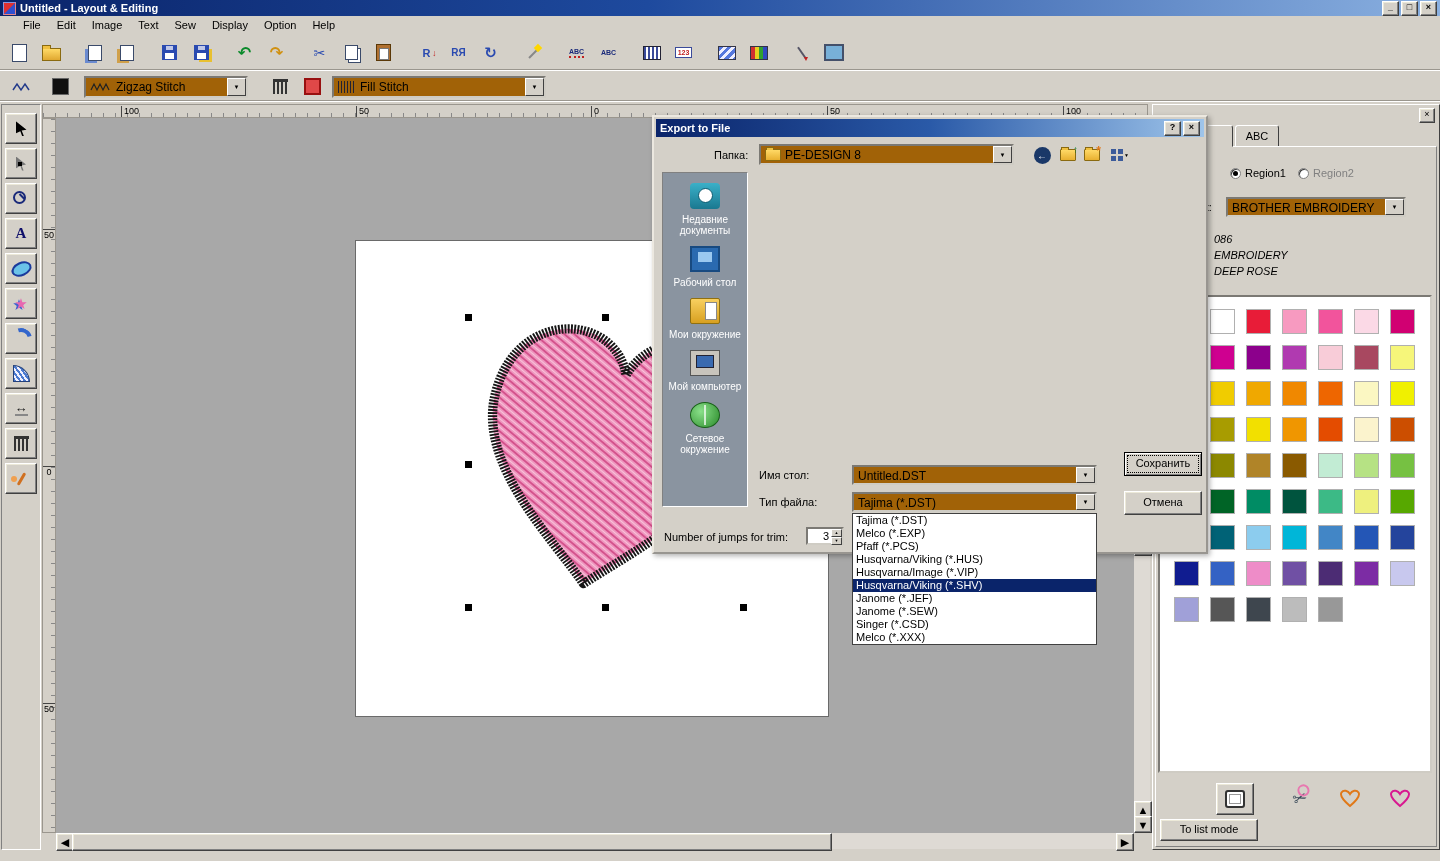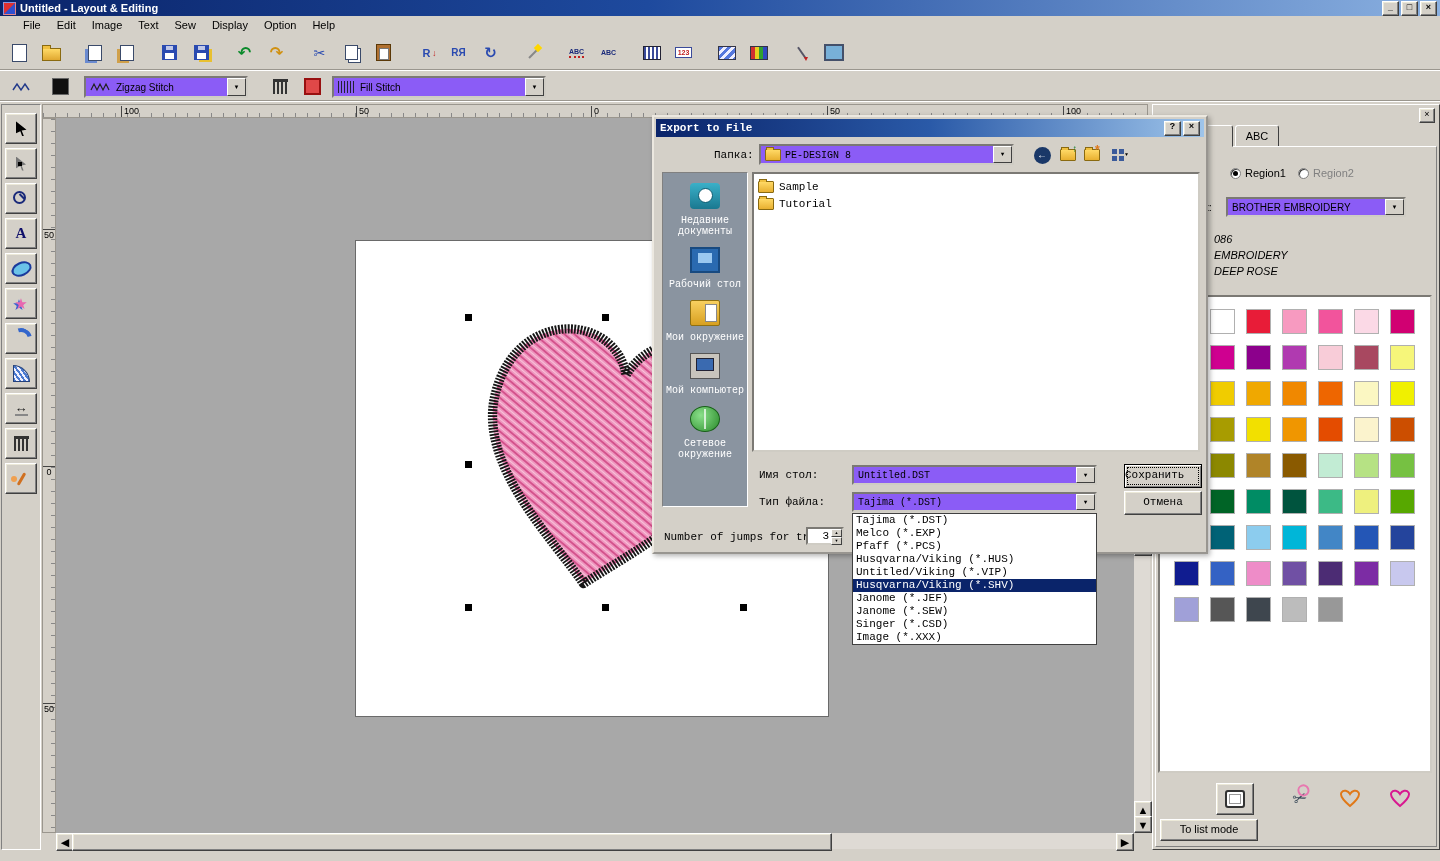--- a/index.html
+++ b/index.html
@@ -30,8 +30,8 @@
   .toolbar2{position:absolute;top:71px;left:0;width:100%;height:31px;display:flex;align-items:center;
             padding-left:8px;box-sizing:border-box;box-shadow:inset 0 -1px 0 #fff,inset 0 -2px 0 #9a968e;}
   .toolbar2 .tbtn{width:28px;height:24px;margin-right:10px;}
-  .combo{position:relative;background:#8b5cf6;border:2px inset #cfccc4;height:22px;box-sizing:border-box;
-         display:flex;align-items:center;padding:1px 18px 0 4px;font-size:10px;white-space:nowrap;}
+  .combo{position:relative;background:#a16207;border:2px inset #cfccc4;height:22px;box-sizing:border-box;
+         display:flex;align-items:center;padding:1px 18px 0 4px;font-size:12px;white-space:nowrap;}
   .drop{position:absolute;right:0;top:0;bottom:0;width:17px;background:#d4d0c8;border:1px solid;
         border-color:#fff #404040 #404040 #fff;display:flex;align-items:center;justify-content:center;}
   .drop::before{content:"▼";font-size:6px;}

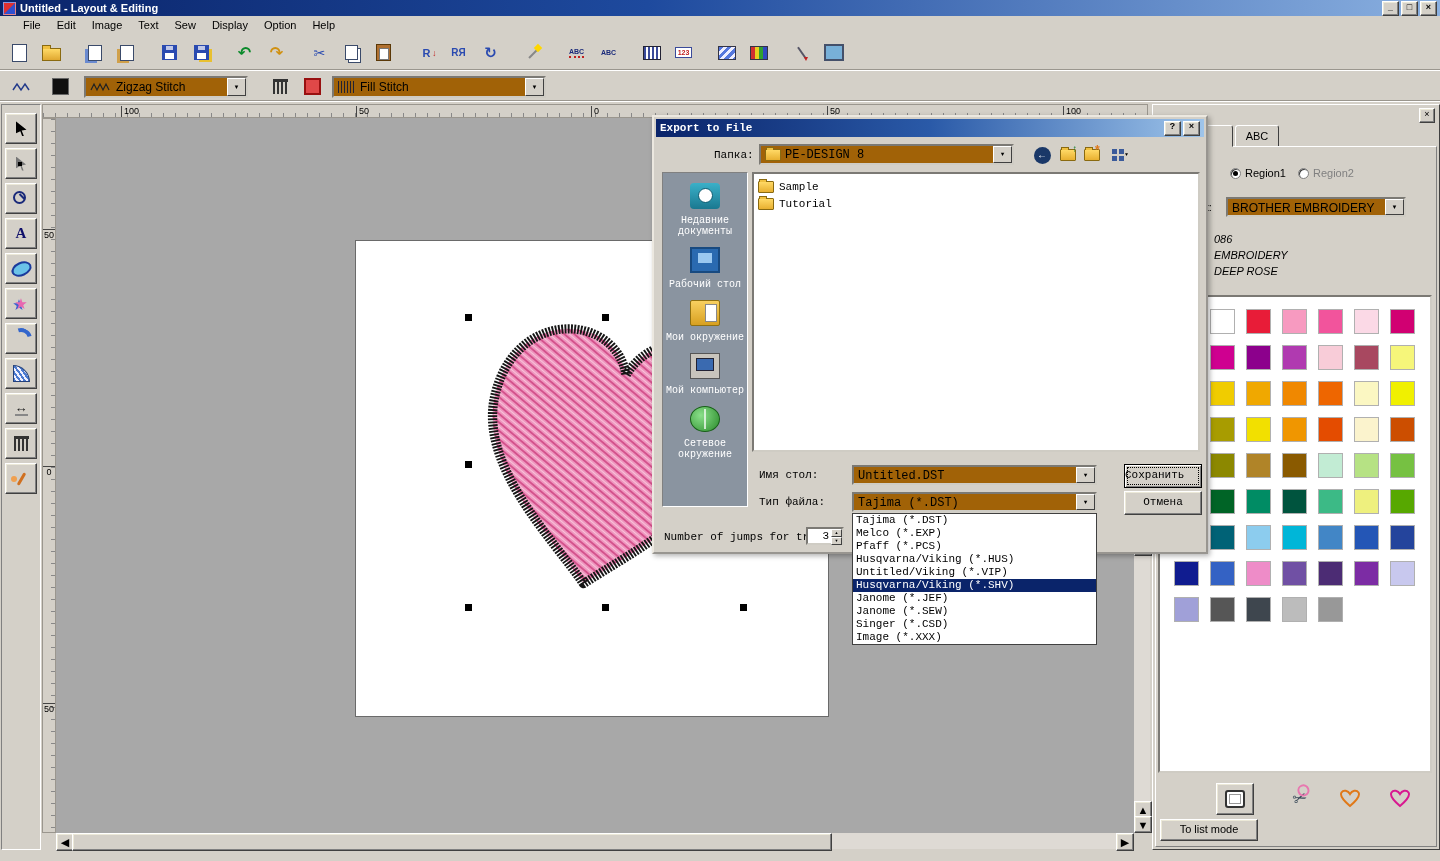--- a/index.html
+++ b/index.html
@@ -153,7 +153,7 @@
   .listmode{position:absolute;left:4px;top:672px;width:96px;height:20px;line-height:18px;text-align:center;}
   
   .dialog{position:absolute;left:652px;top:115px;width:552px;height:435px;background:#d4d0c8;z-index:50;
-          border:2px outset #ece8e0;box-sizing:content-box;box-shadow:2px 2px 5px rgba(0,0,0,.3);font-family:Liberation Mono, monospace;}
+          border:2px outset #ece8e0;box-sizing:content-box;box-shadow:2px 2px 5px rgba(0,0,0,.3);}
   .dtitle{height:18px;margin:2px;background:linear-gradient(90deg,#0a246a,#2a5aa8 50%,#9ec4ea);display:flex;
           align-items:center;color:#fff;font-weight:bold;padding:0 4px;}
   .dbtns{margin-left:auto;display:flex;gap:2px;}

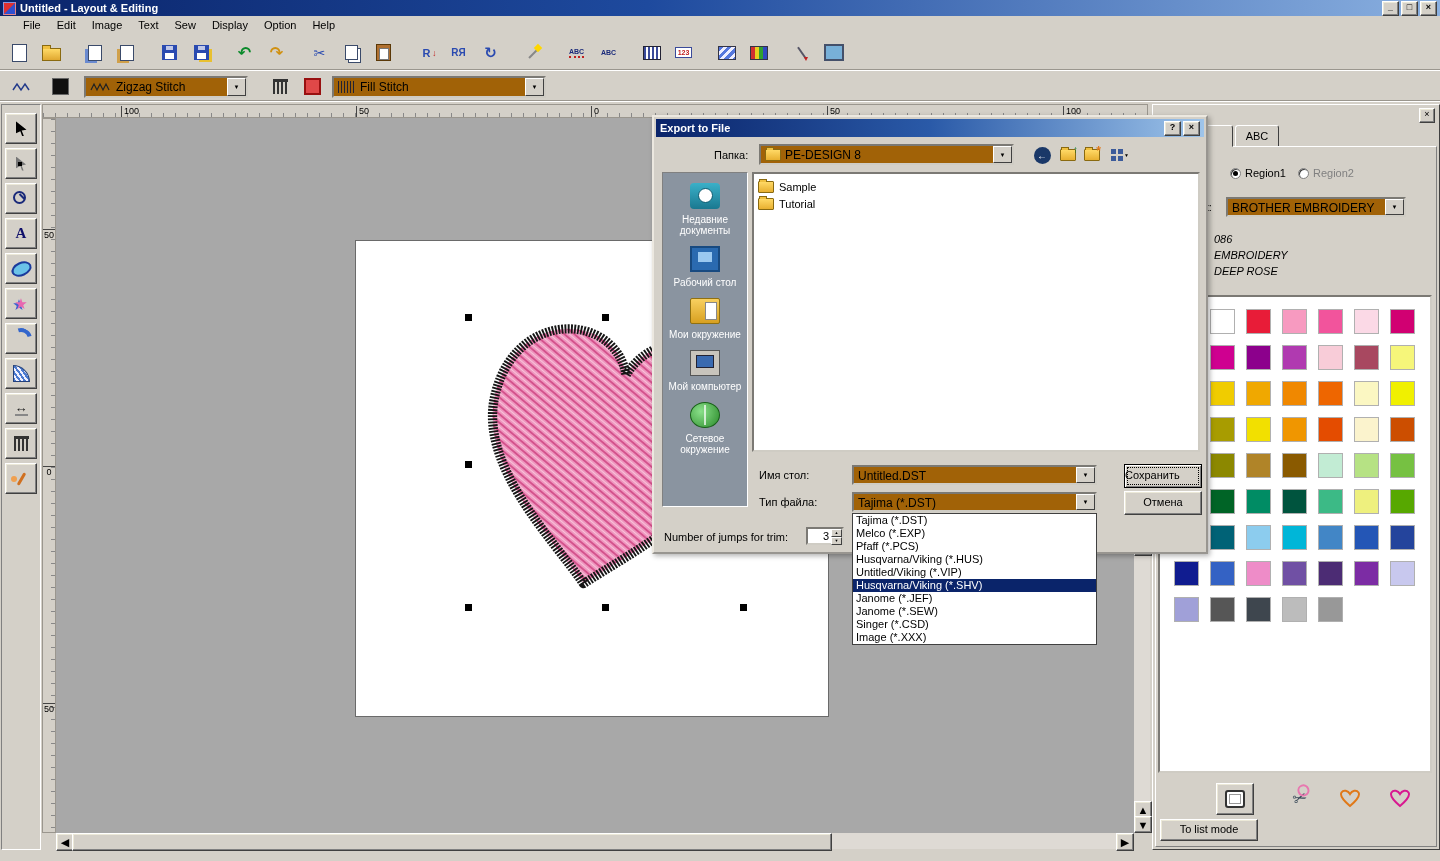--- a/index.html
+++ b/index.html
@@ -573,16 +573,6 @@
         <div class="place"><span class="pico pi-computer"></span><div class="plabel">Мой компьютер</div></div>
         <div class="place"><span class="pico pi-network"></span><div class="plabel">Сетевое окружение</div></div>
       </div>
-    <div class="filelist">
-        <div class="fitem">
-          <span class="folder-ico"></span>
-          <span>Sample</span>
-        </div>
-        <div class="fitem">
-          <span class="folder-ico"></span>
-          <span>Tutorial</span>
-        </div>
-      </div>
     <span class="fname-label">Имя стол:</span>
     <div class="combo fname-combo">
       <span class="combo-val">Untitled.DST</span>

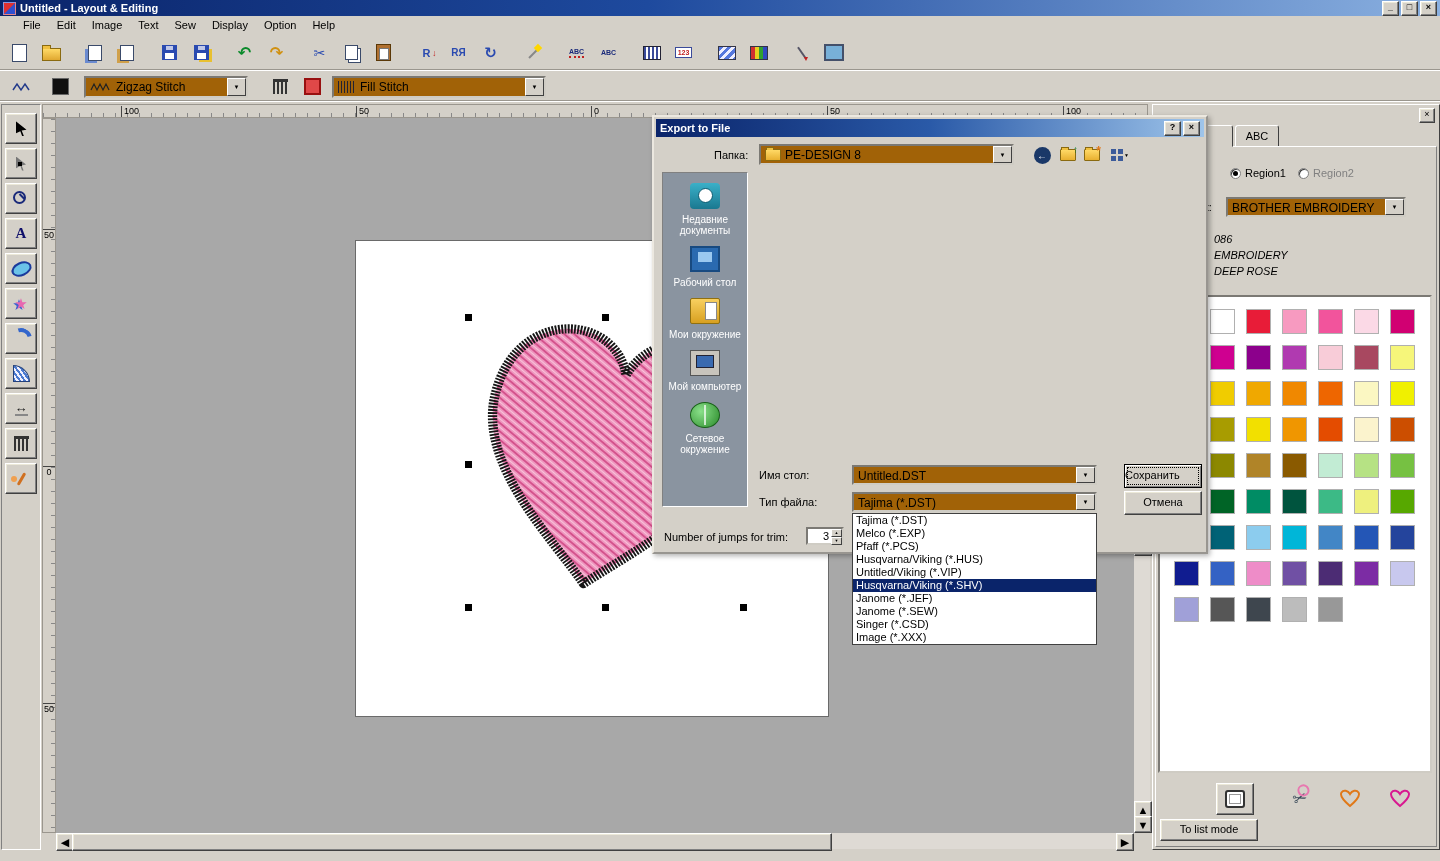--- a/index.html
+++ b/index.html
@@ -199,7 +199,7 @@
   .ftype-combo{position:absolute;left:198px;top:375px;width:245px;height:20px;}
   .btn{background:#d4d0c8;border:1px solid;border-color:#fff #404040 #404040 #fff;
        box-shadow:inset -1px -1px 0 #808080,inset 1px 1px 0 #ece9d8;font-size:11px;}
-  .save-btn{position:absolute;left:470px;top:347px;width:76px;height:22px;line-height:20px;
+  .save-btn{position:absolute;left:470px;top:335px;width:76px;height:22px;line-height:20px;text-align:center;
             border:1px solid #000;box-shadow:inset 1px 1px 0 #fff,inset -1px -1px 0 #808080;outline:1px dotted #000;outline-offset:-4px;}
   .cancel-btn{position:absolute;left:470px;top:374px;width:76px;height:22px;line-height:20px;text-align:center;}
   .flist{position:absolute;left:198px;top:396px;width:245px;height:132px;background:#fff;border:1px solid #404040;

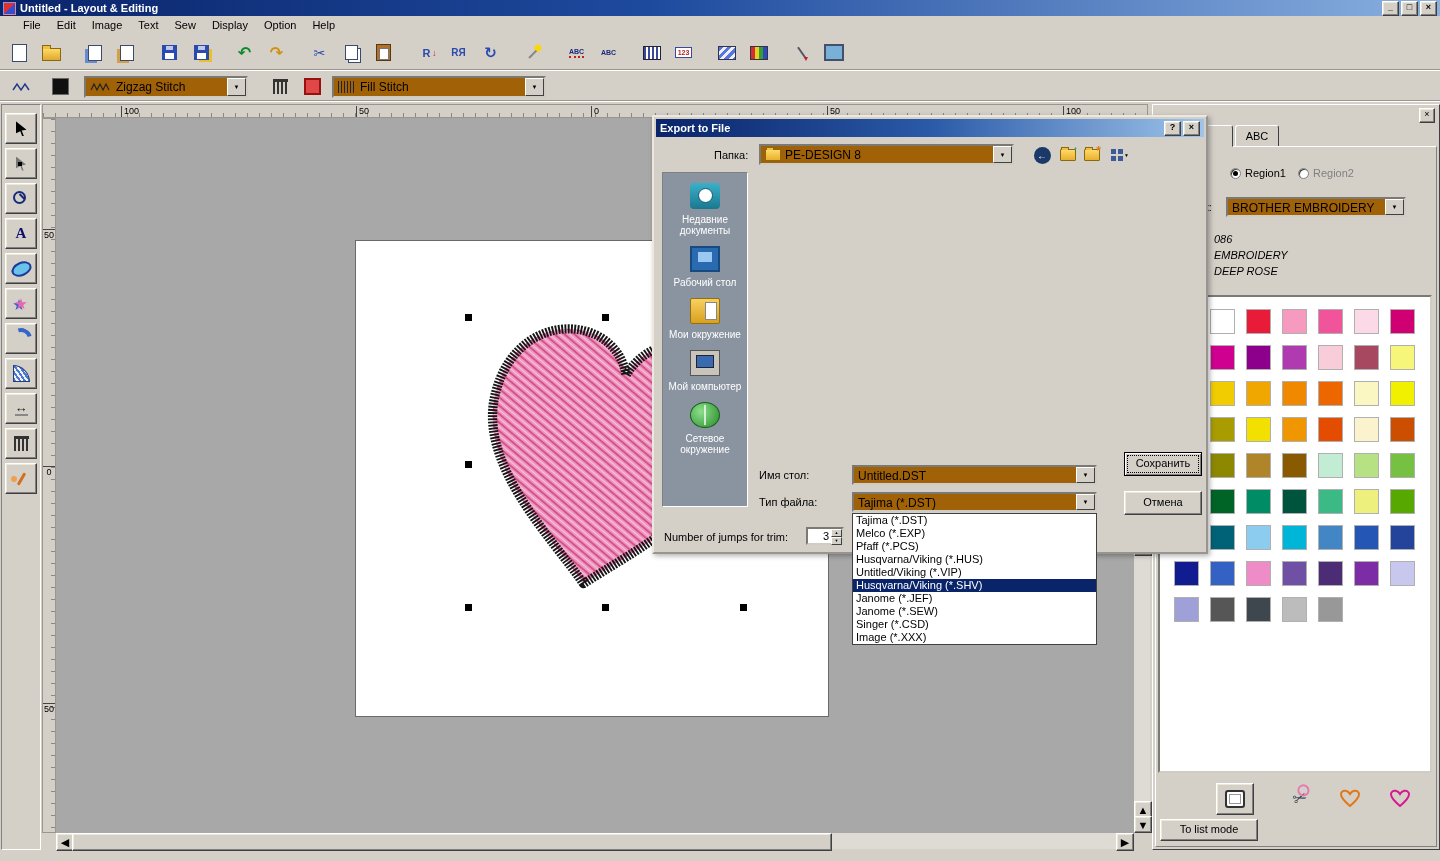--- a/index.html
+++ b/index.html
@@ -590,7 +590,7 @@
         <div class="fopt">Melco (*.EXP)</div>
         <div class="fopt">Pfaff (*.PCS)</div>
         <div class="fopt">Husqvarna/Viking (*.HUS)</div>
-        <div class="fopt">Untitled/Viking (*.VIP)</div>
+        <div class="fopt">Husqvarna/Image (*.VIP)</div>
         <div class="fopt sel">Husqvarna/Viking (*.SHV)</div>
         <div class="fopt">Janome (*.JEF)</div>
         <div class="fopt">Janome (*.SEW)</div>

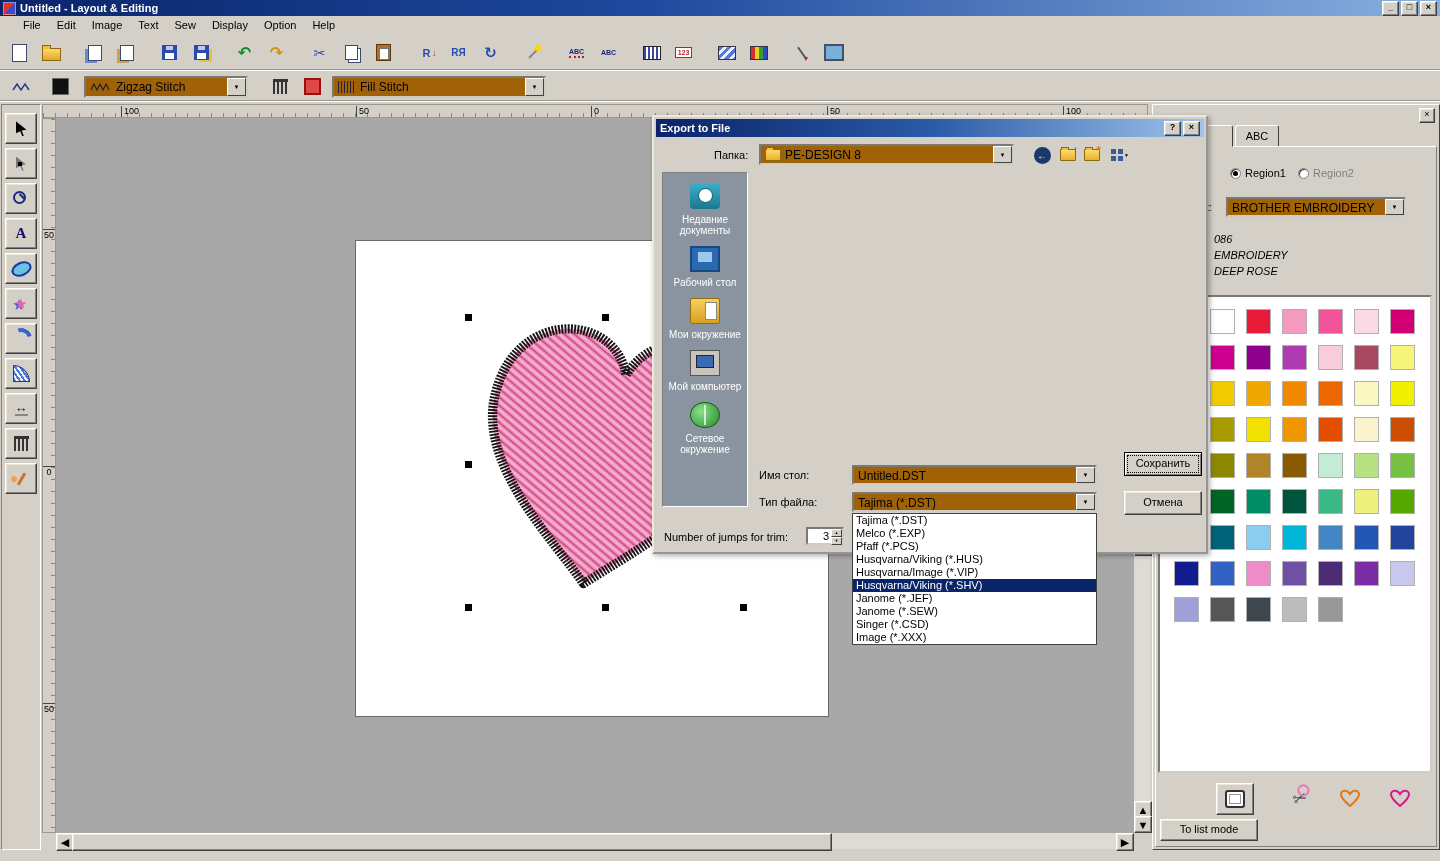--- a/index.html
+++ b/index.html
@@ -595,7 +595,7 @@
         <div class="fopt">Janome (*.JEF)</div>
         <div class="fopt">Janome (*.SEW)</div>
         <div class="fopt">Singer (*.CSD)</div>
-        <div class="fopt">Image (*.XXX)</div>
+        <div class="fopt">Melco (*.XXX)</div>
       </div>
     <span class="jumps-label">Number of jumps for trim:</span>
     <div class="spin">

